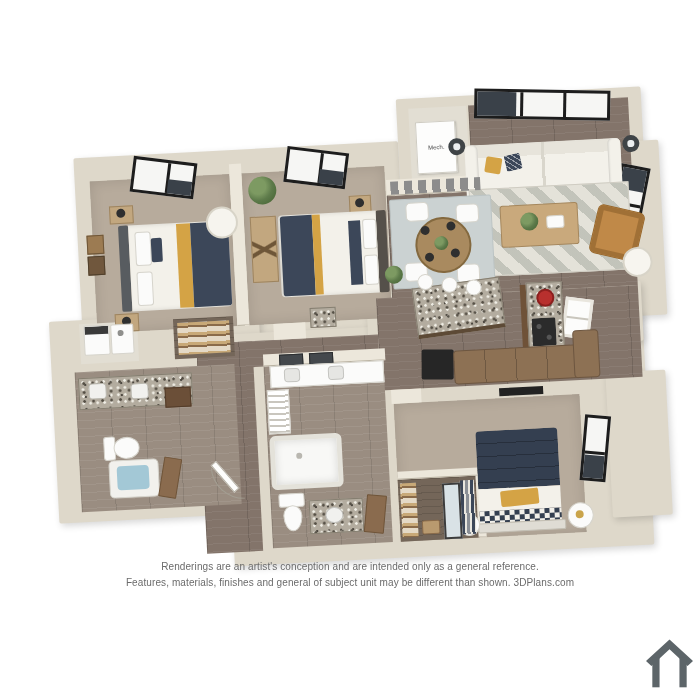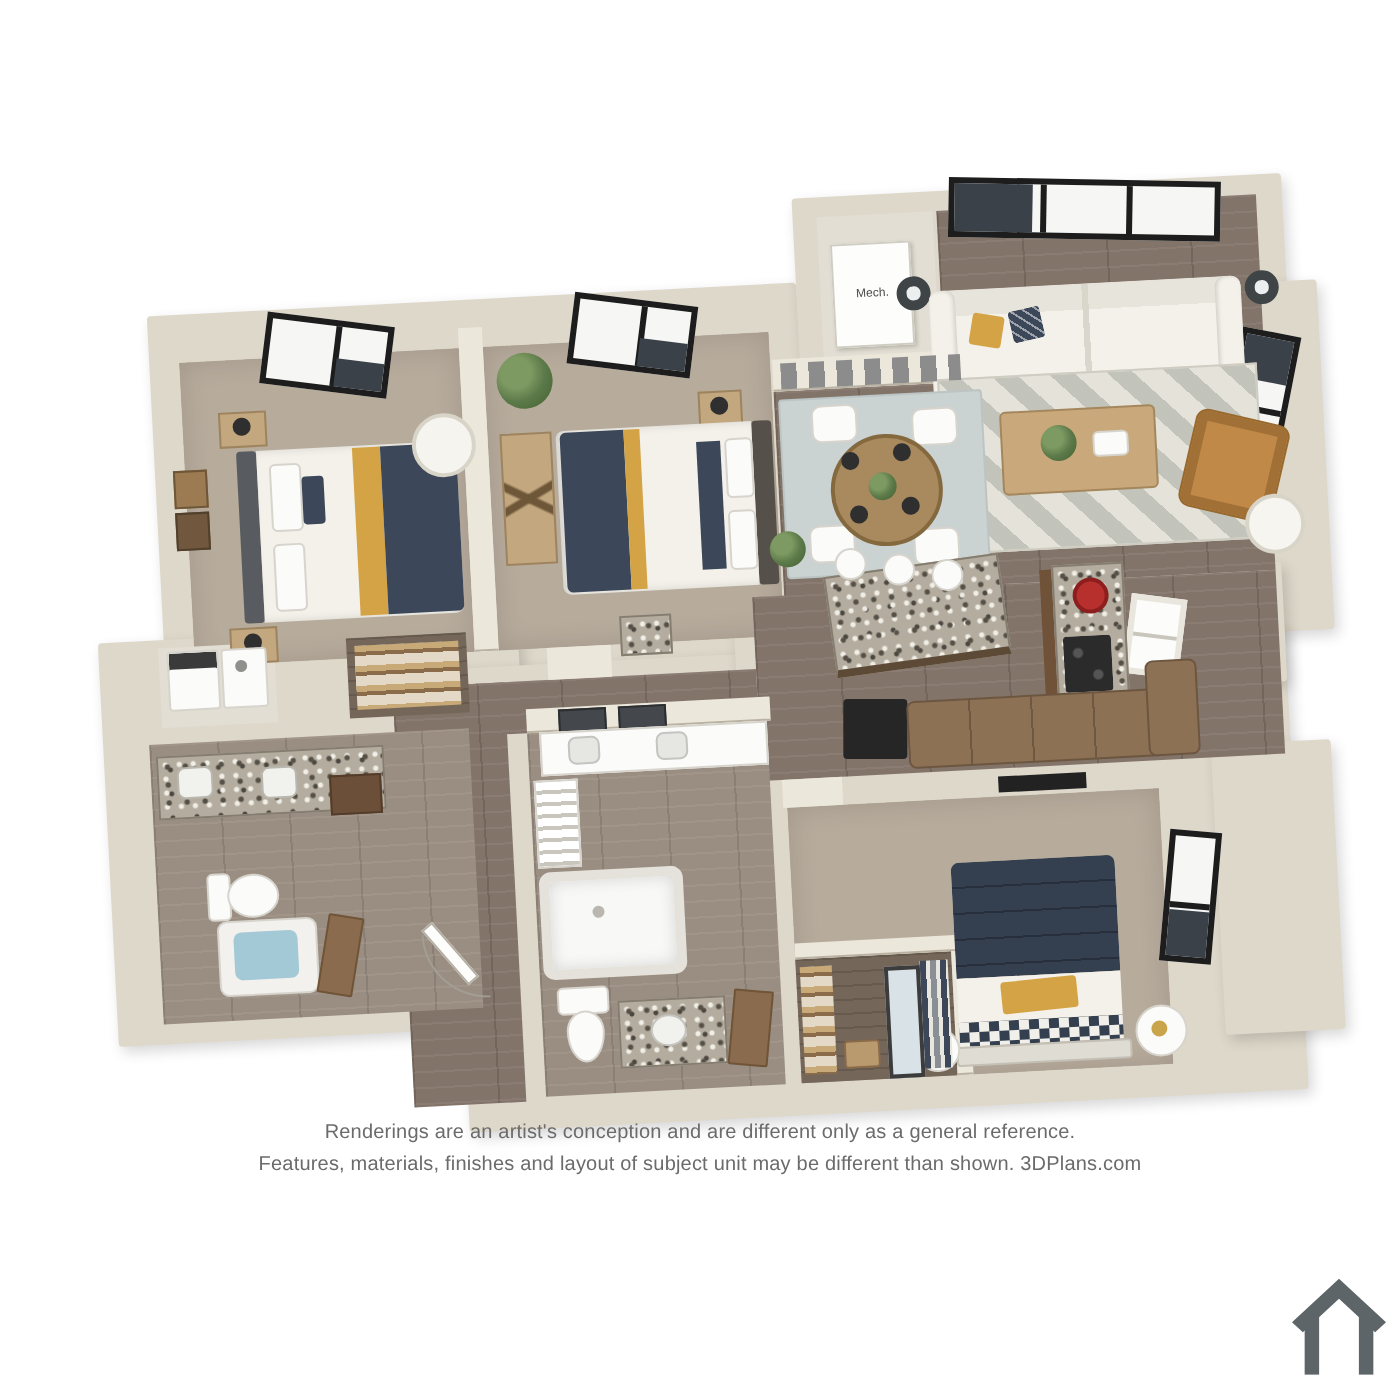--- a/index.html
+++ b/index.html
@@ -256,7 +256,7 @@
 </div>
 
 <div class="a disclaimer">
-  <div>Renderings are an artist's conception and are different only as a general reference.</div>
+  <div>Renderings are an artist's conception and are intended only as a general reference.</div>
   <div>Features, materials, finishes and layout of subject unit may be different than shown. 3DPlans.com</div>
 </div>
 

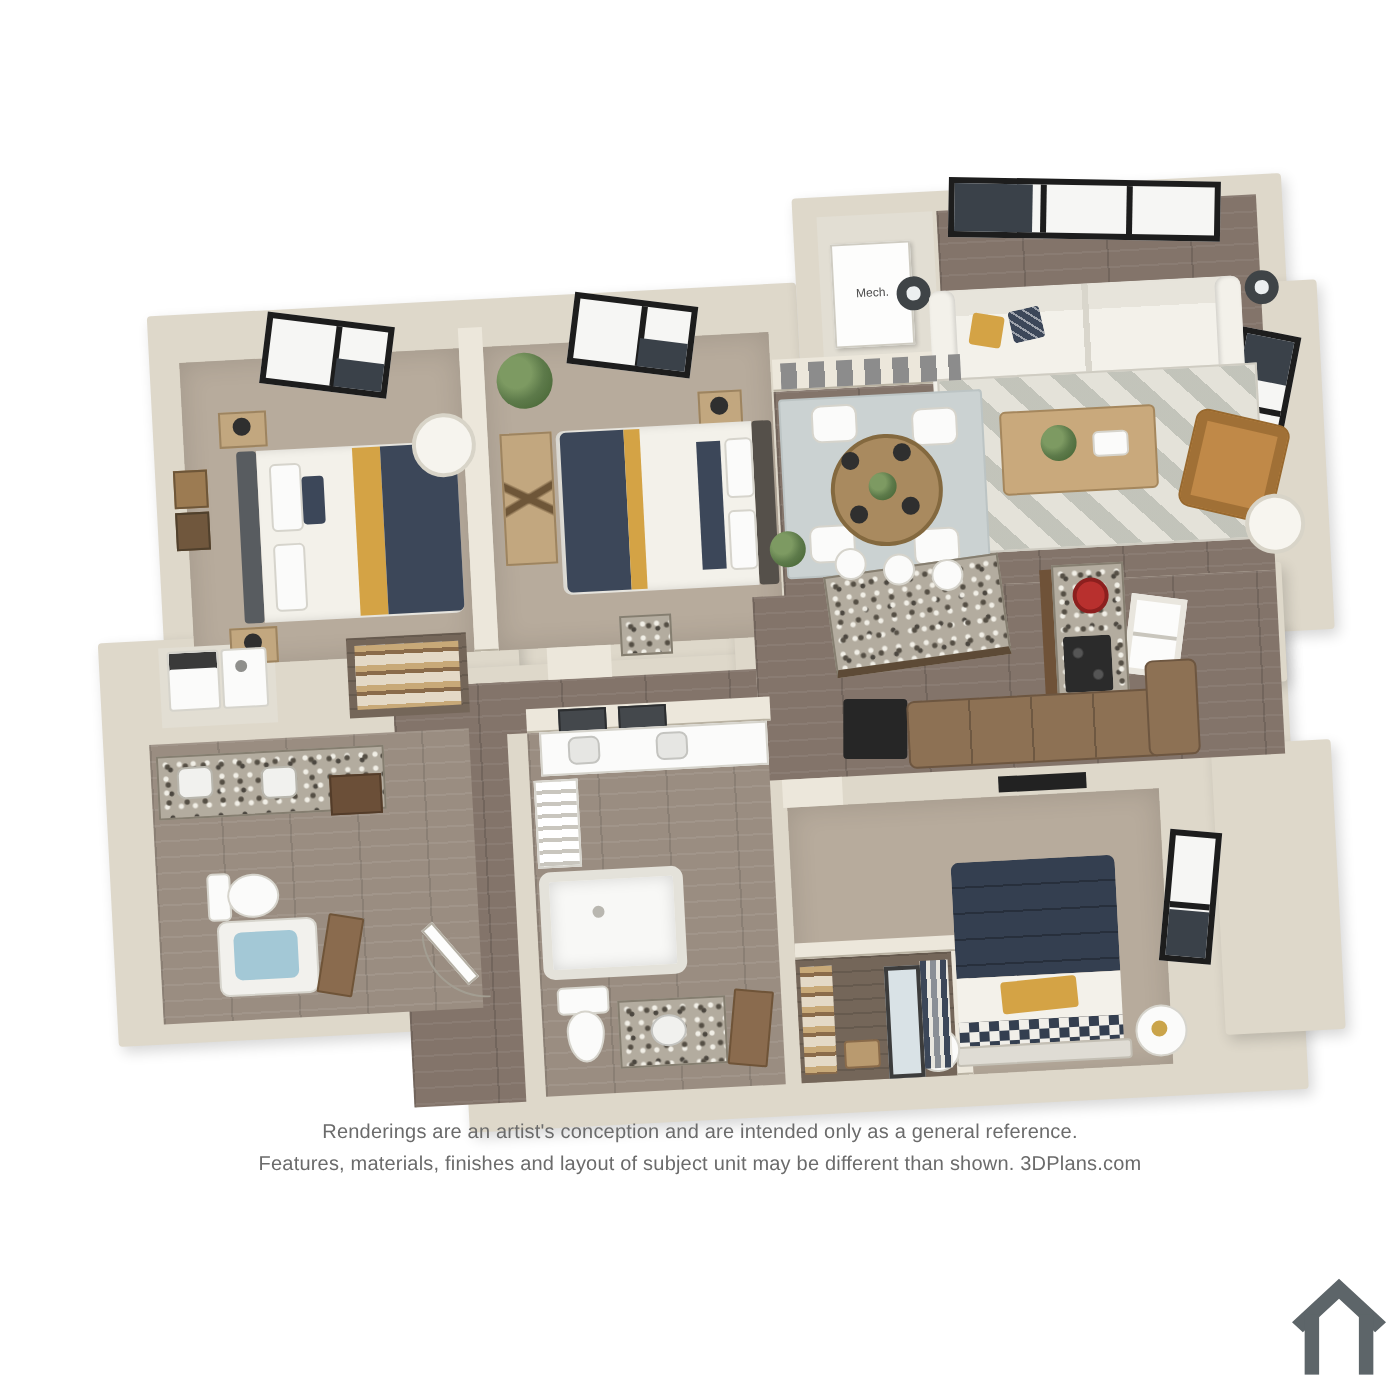--- a/index.html
+++ b/index.html
@@ -257,7 +257,7 @@
 
 <div class="a disclaimer">
   <div>Renderings are an artist's conception and are intended only as a general reference.</div>
-  <div>Features, materials, finishes and layout of subject unit may be different than shown. 3DPlans.com</div>
+  <div>Features, materials, finishes and general of subject unit may be different than shown. 3DPlans.com</div>
 </div>
 
 <svg class="a" style="left:646px;top:634px;" width="47" height="56" viewBox="0 0 52 58">

